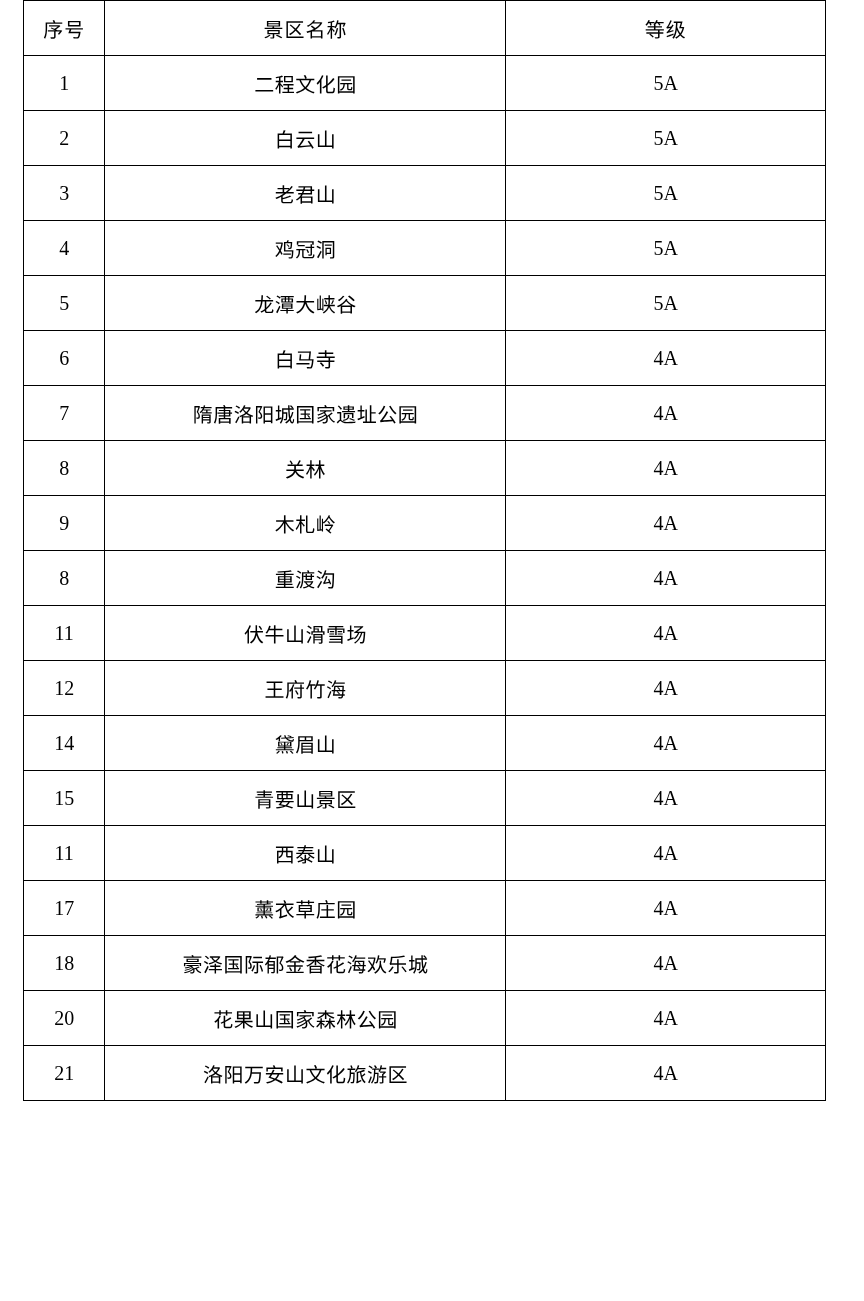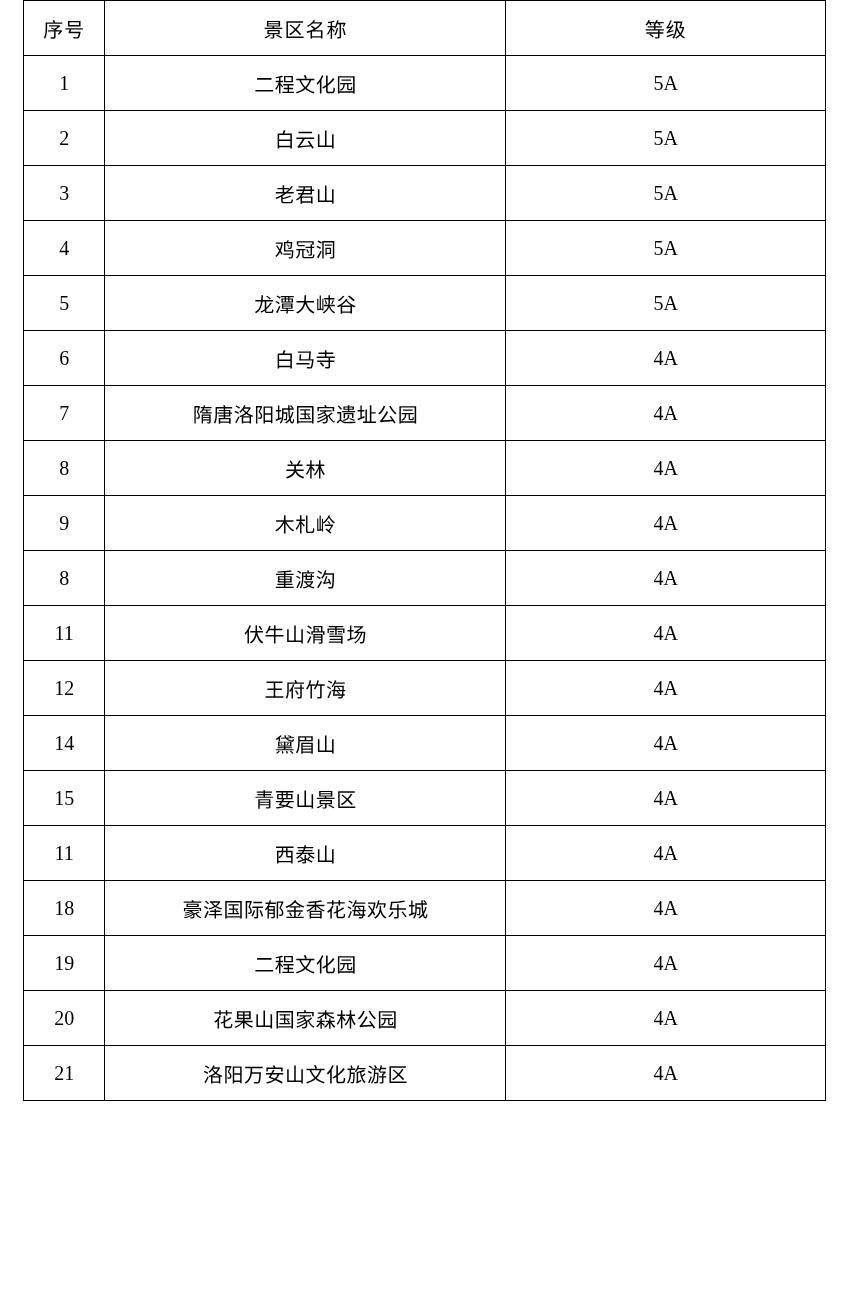--- a/index.html
+++ b/index.html
@@ -156,6 +156,11 @@
           <td class="cell-level">4A</td>
         </tr>
         <tr>
+          <td class="cell-index">17</td>
+          <td class="cell-name">薰衣草庄园</td>
+          <td class="cell-level">4A</td>
+        </tr>
+        <tr>
           <td class="cell-index">18</td>
           <td class="cell-name">豪泽国际郁金香花海欢乐城</td>
           <td class="cell-level">4A</td>

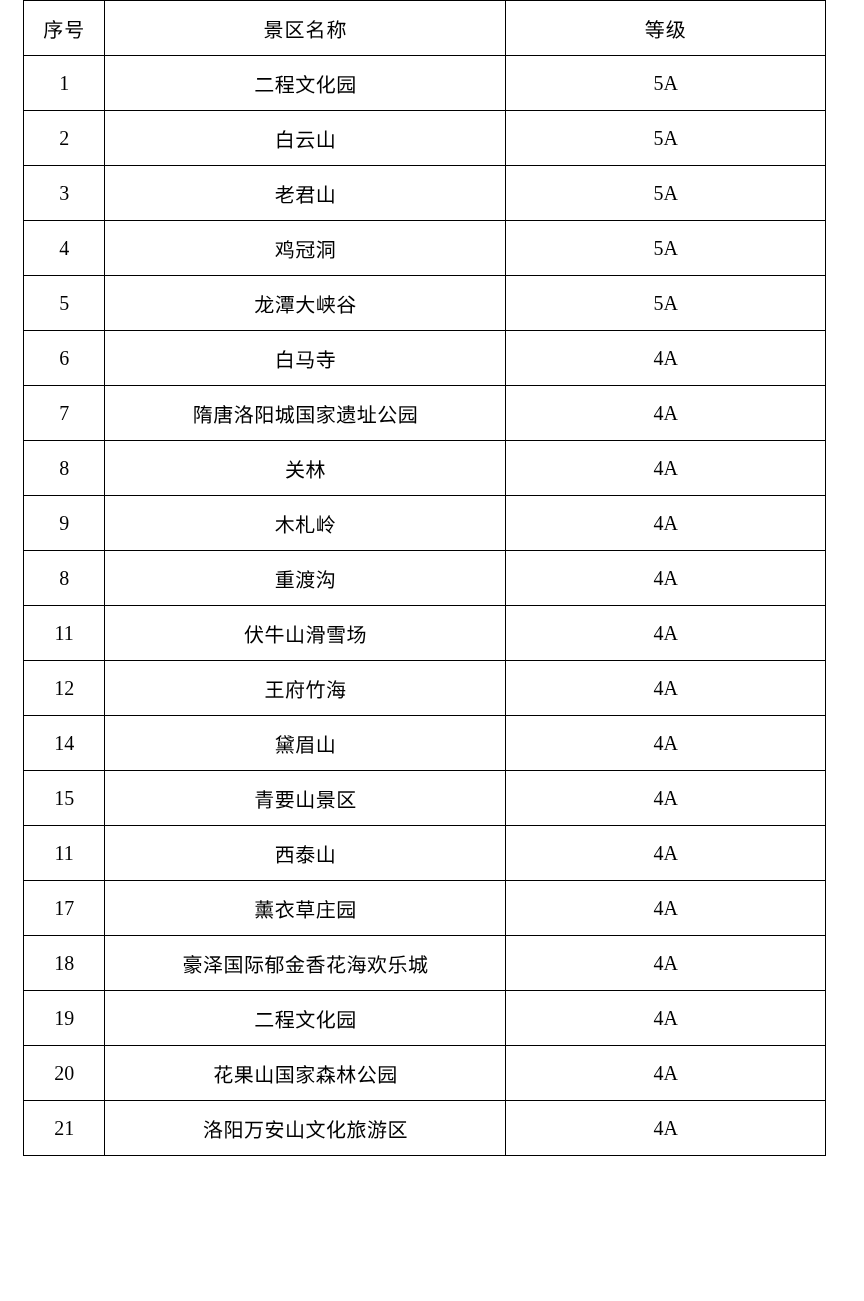--- a/index.html
+++ b/index.html
@@ -166,11 +166,6 @@
           <td class="cell-level">4A</td>
         </tr>
         <tr>
-          <td class="cell-index">19</td>
-          <td class="cell-name">二程文化园</td>
-          <td class="cell-level">4A</td>
-        </tr>
-        <tr>
           <td class="cell-index">20</td>
           <td class="cell-name">花果山国家森林公园</td>
           <td class="cell-level">4A</td>

